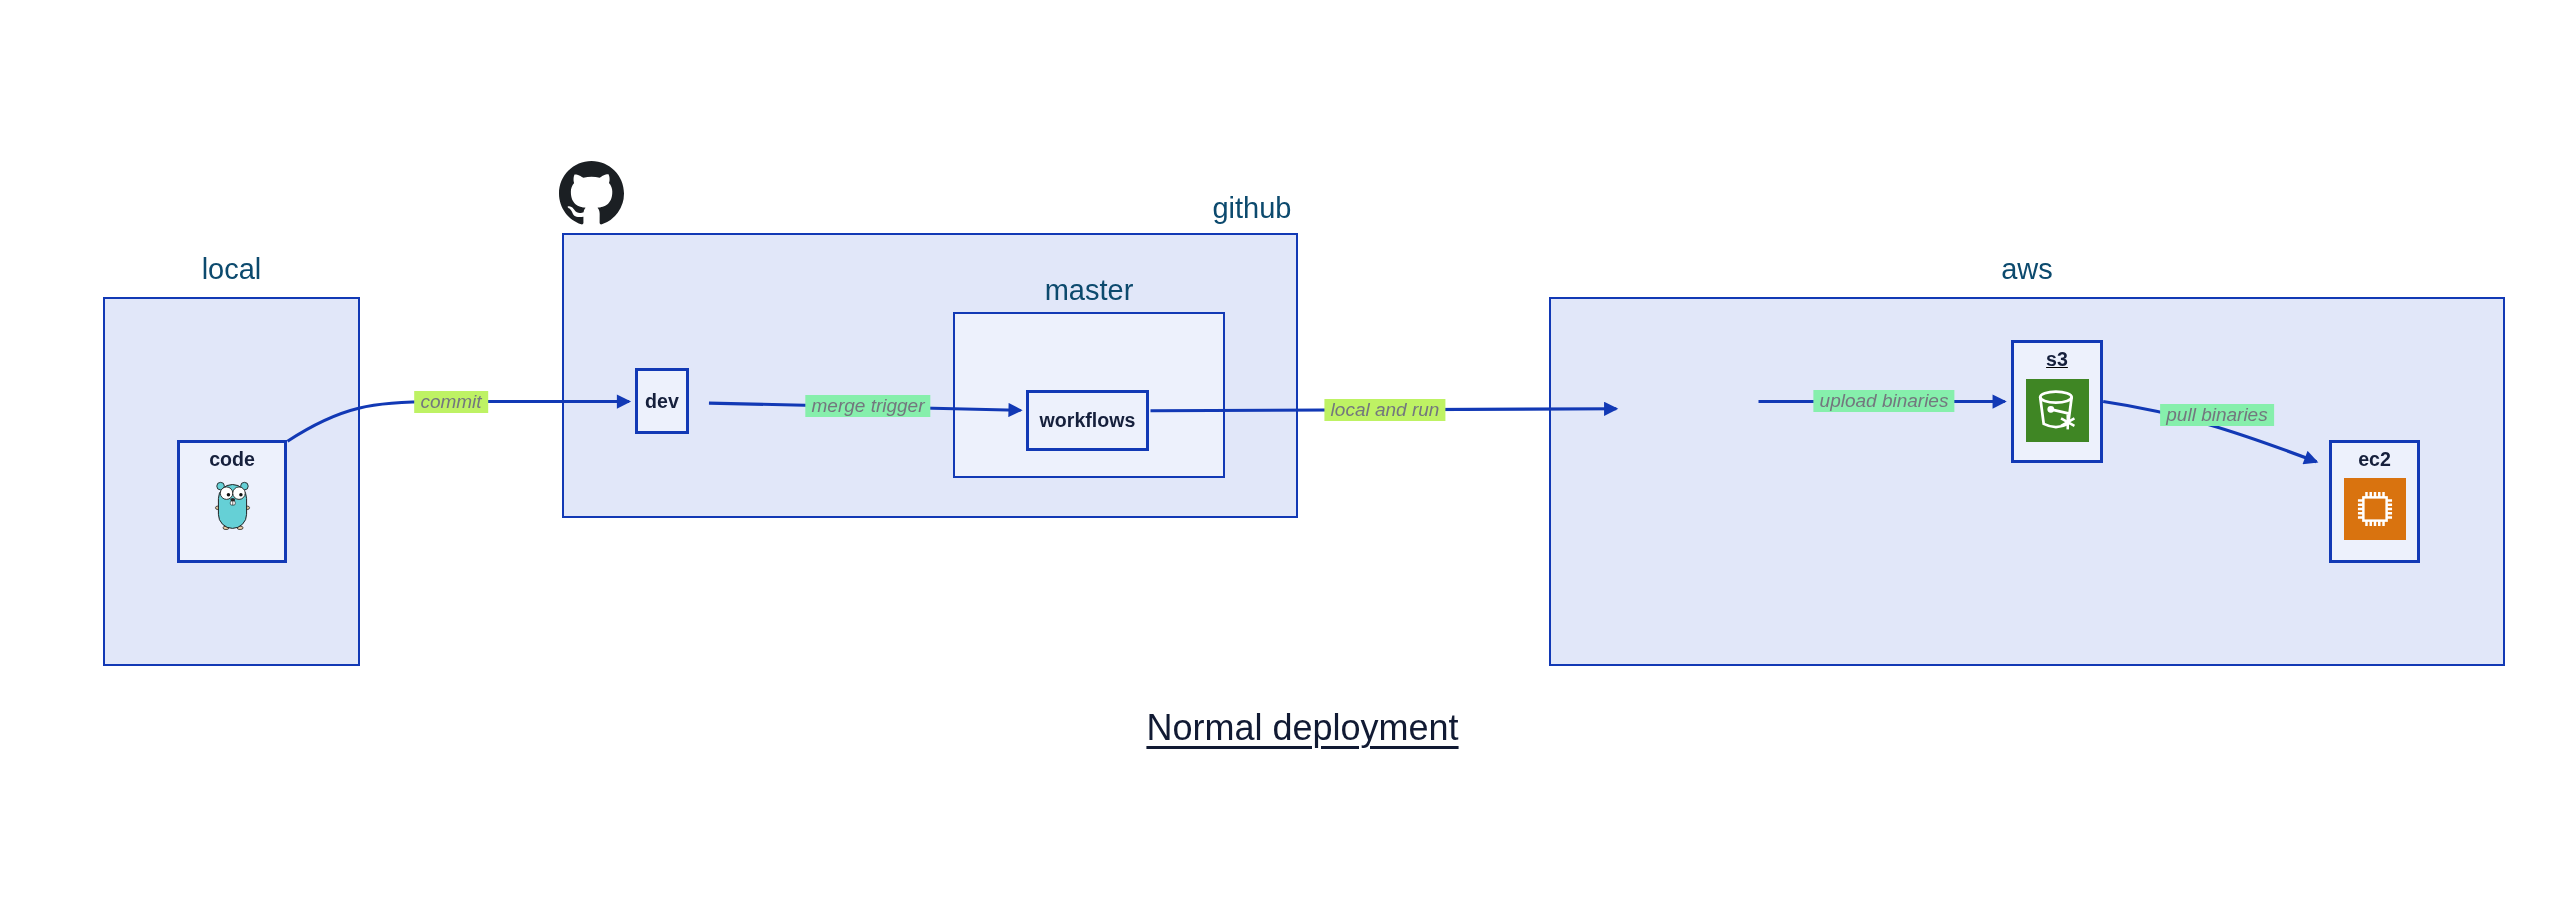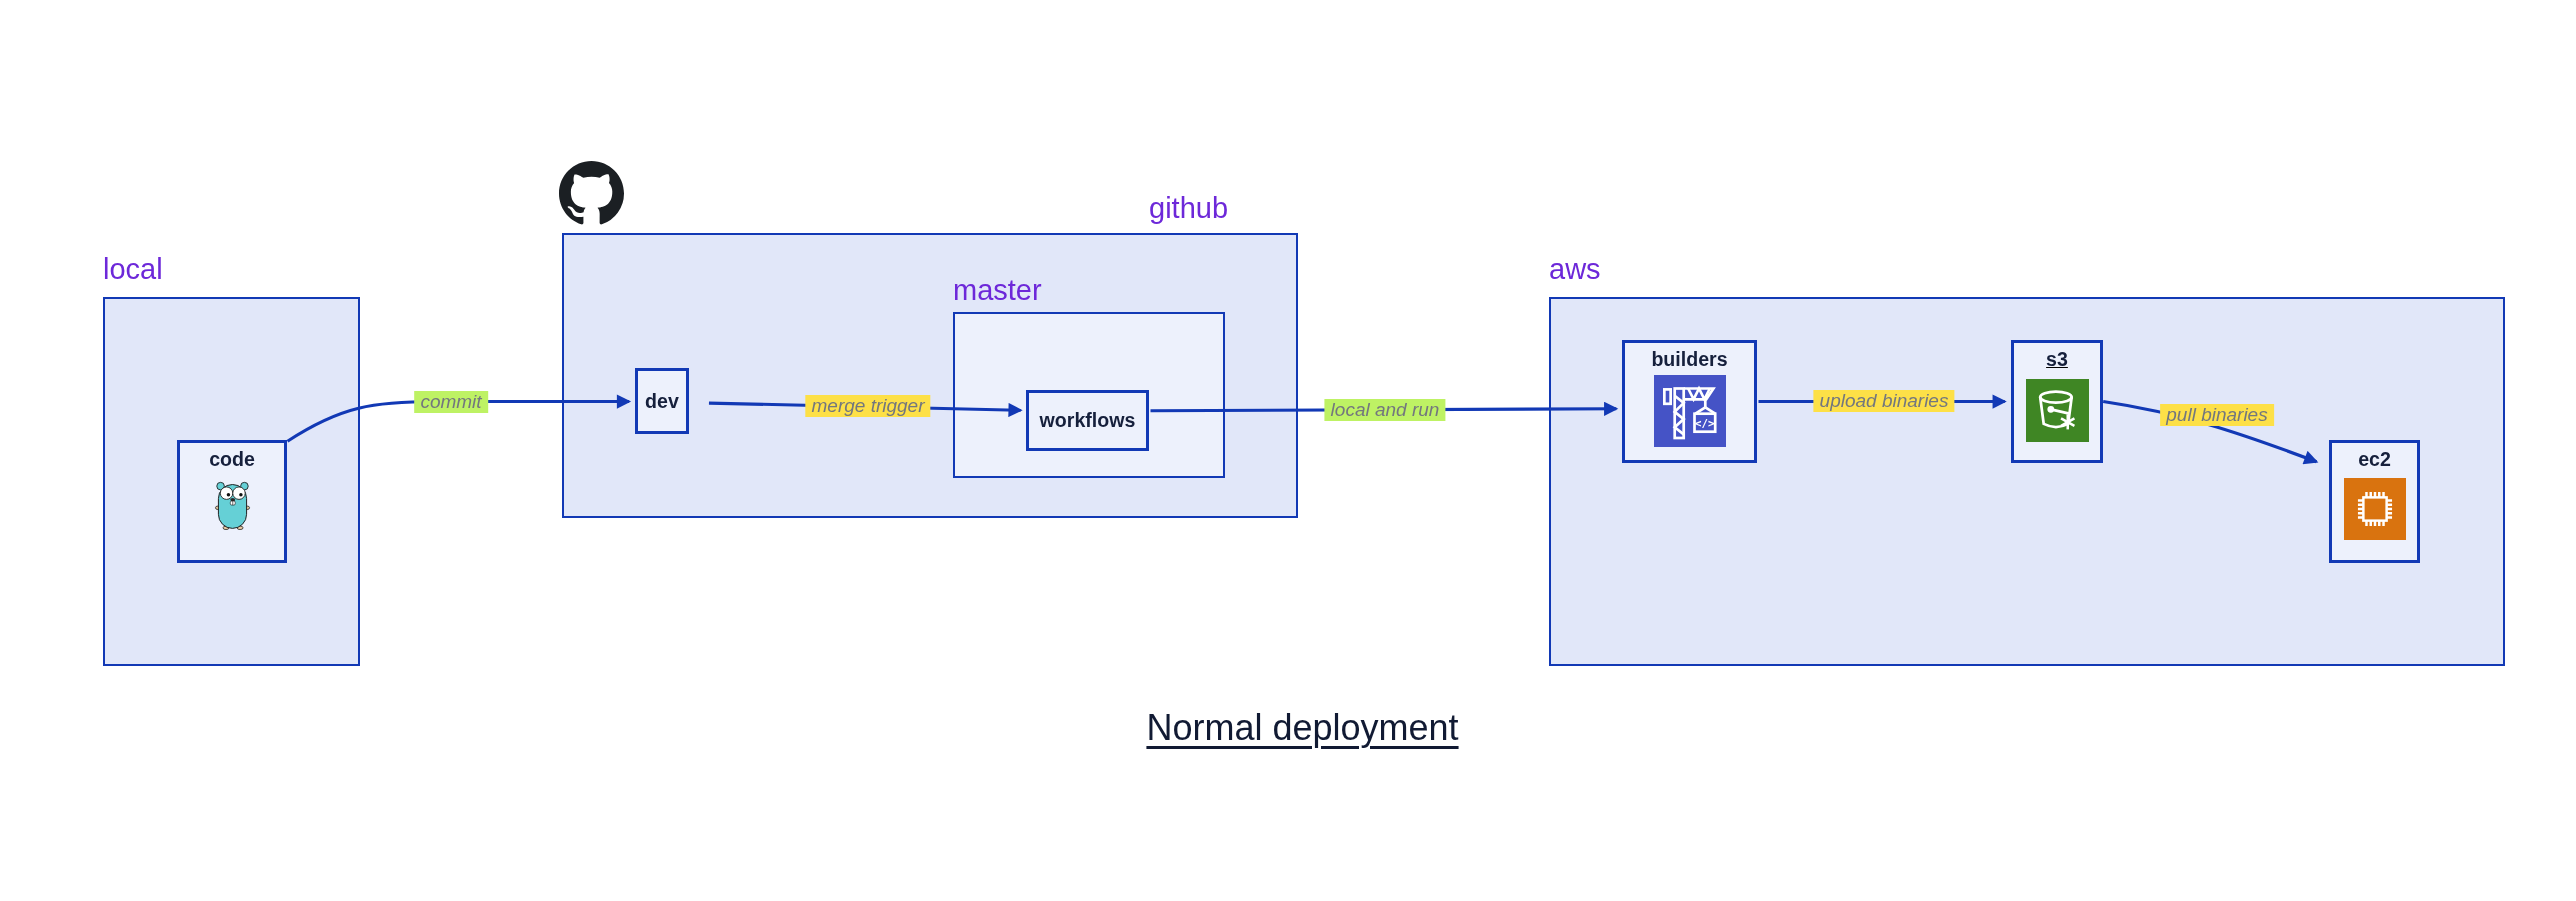--- a/index.html
+++ b/index.html
@@ -35,8 +35,8 @@
   .group-label{
     position:absolute;
     font-size:29px;
-    color:#6d28d9;
-    text-align:left;
+    color:#0c4a6e;
+    text-align:center;
     white-space:nowrap;
   }
   .node-label{

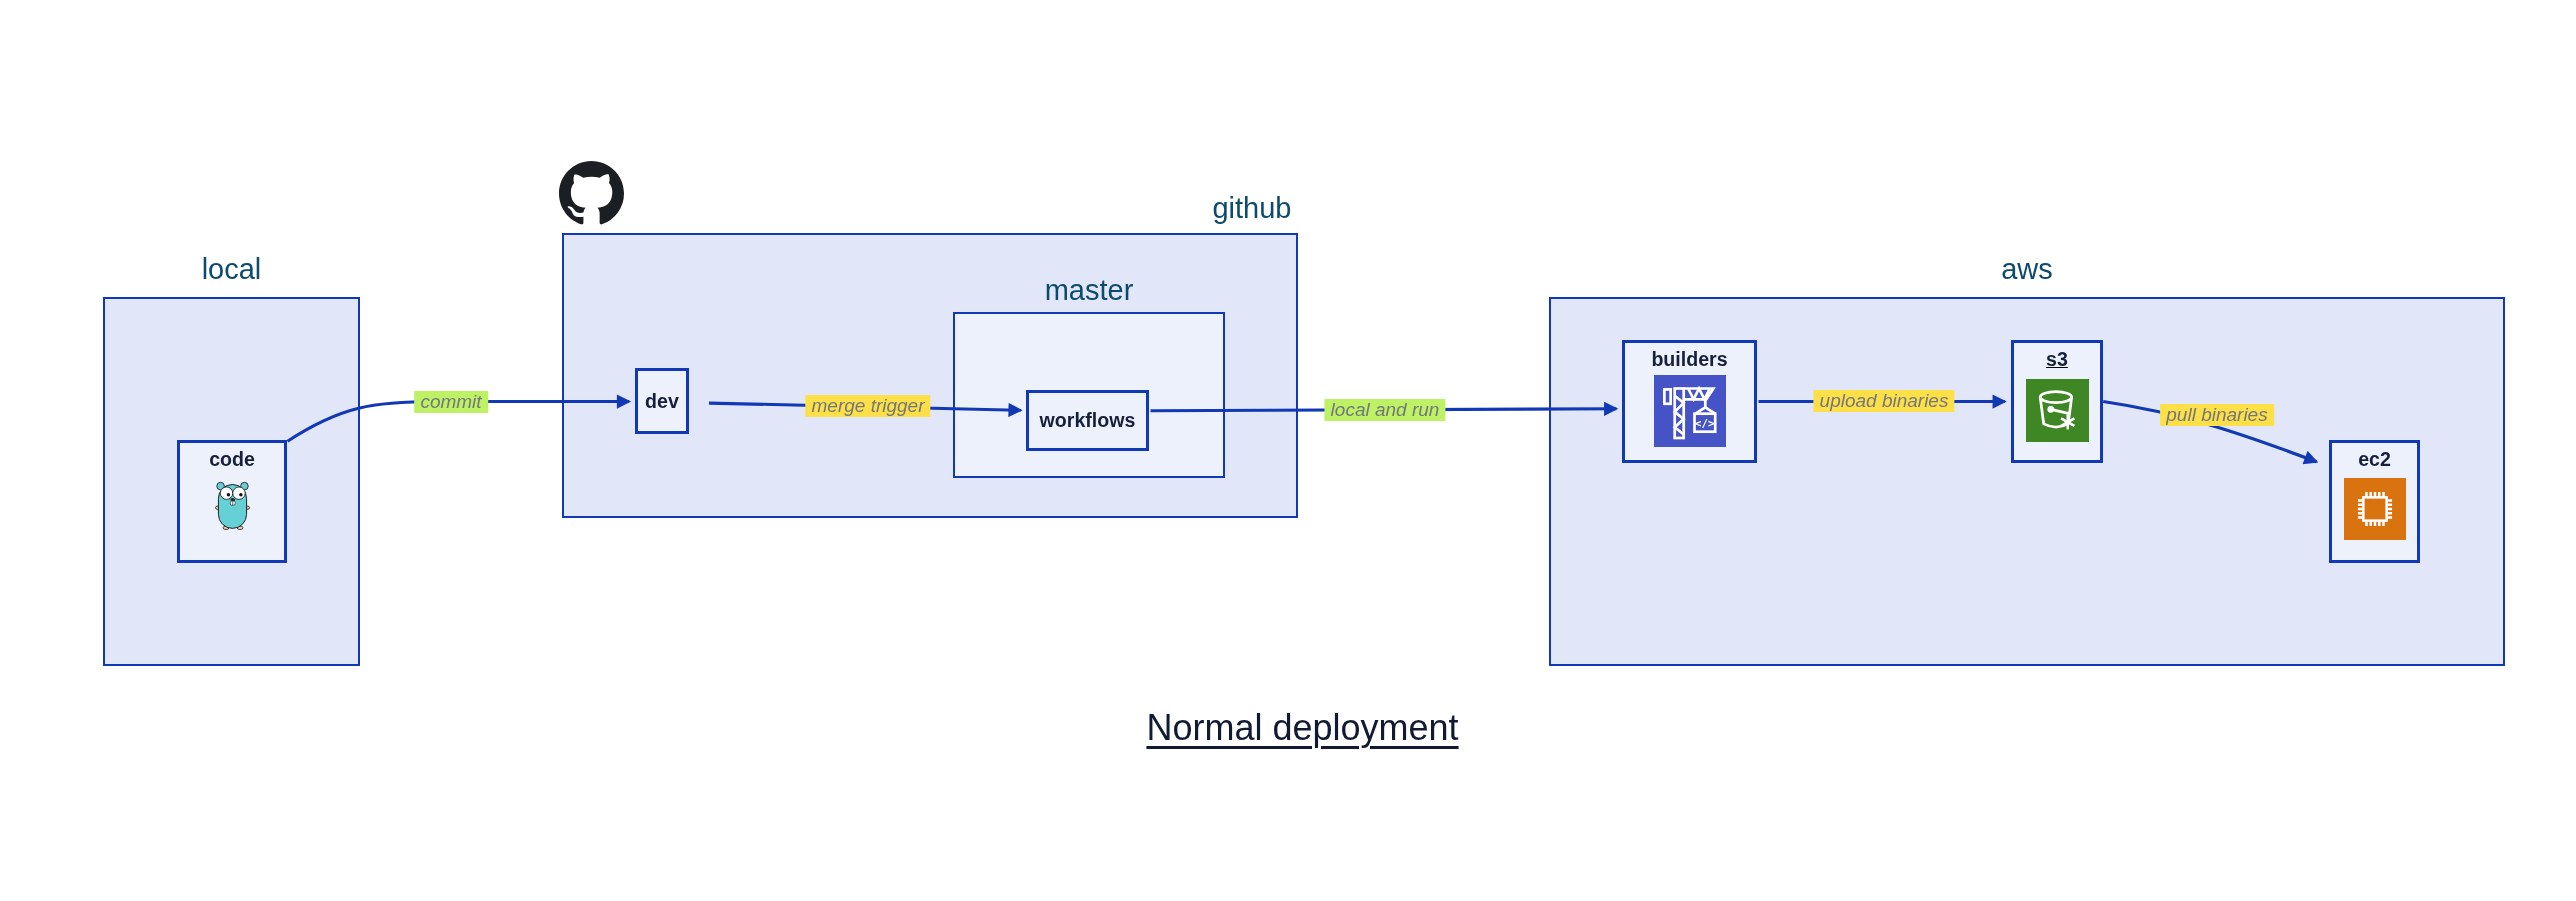--- a/index.html
+++ b/index.html
@@ -142,25 +142,6 @@
   <div class="group-label" style="left:1549px;width:956px;top:253px;">aws</div>
   <div class="container-box" style="left:1549px;top:297px;width:956px;height:369px;"></div>
 
-  <div class="node" style="left:1622px;top:340px;width:135px;height:123px;">
-    <div class="node-label">builders</div>
-    <div class="icon-wrap" style="margin-top:4.1px;">
-      <svg width="72" height="72" viewBox="0 0 80 80">
-        <rect x="0" y="0" width="80" height="80" fill="#4553c6"></rect>
-        <g stroke="#ffffff" stroke-width="3" fill="none">
-          <rect x="11.5" y="16" width="7" height="16"></rect>
-          <rect x="23" y="15" width="10" height="55"></rect>
-          <path d="M23 23 L33 31 L23 41 L33 49 L23 58 L33 66"></path>
-          <path d="M33 15 H66 L58 27 H33"></path>
-          <path d="M38 15 L44 27 L50 15 L56 27 L62 15"></path>
-          <path d="M57 27 V36"></path>
-          <path d="M57 36 L46 43 M57 36 L68 43"></path>
-          <rect x="45" y="43" width="23" height="20"></rect>
-        </g>
-        <text x="56.5" y="58" text-anchor="middle" fill="#ffffff" font-family="'DejaVu Sans Mono',monospace" font-size="12" font-weight="bold">&lt;/&gt;</text>
-      </svg>
-    </div>
-  </div>
 
   <div class="node" style="left:2011px;top:340px;width:92px;height:123px;text-decoration:underline;">
     <div class="node-label">s3</div>

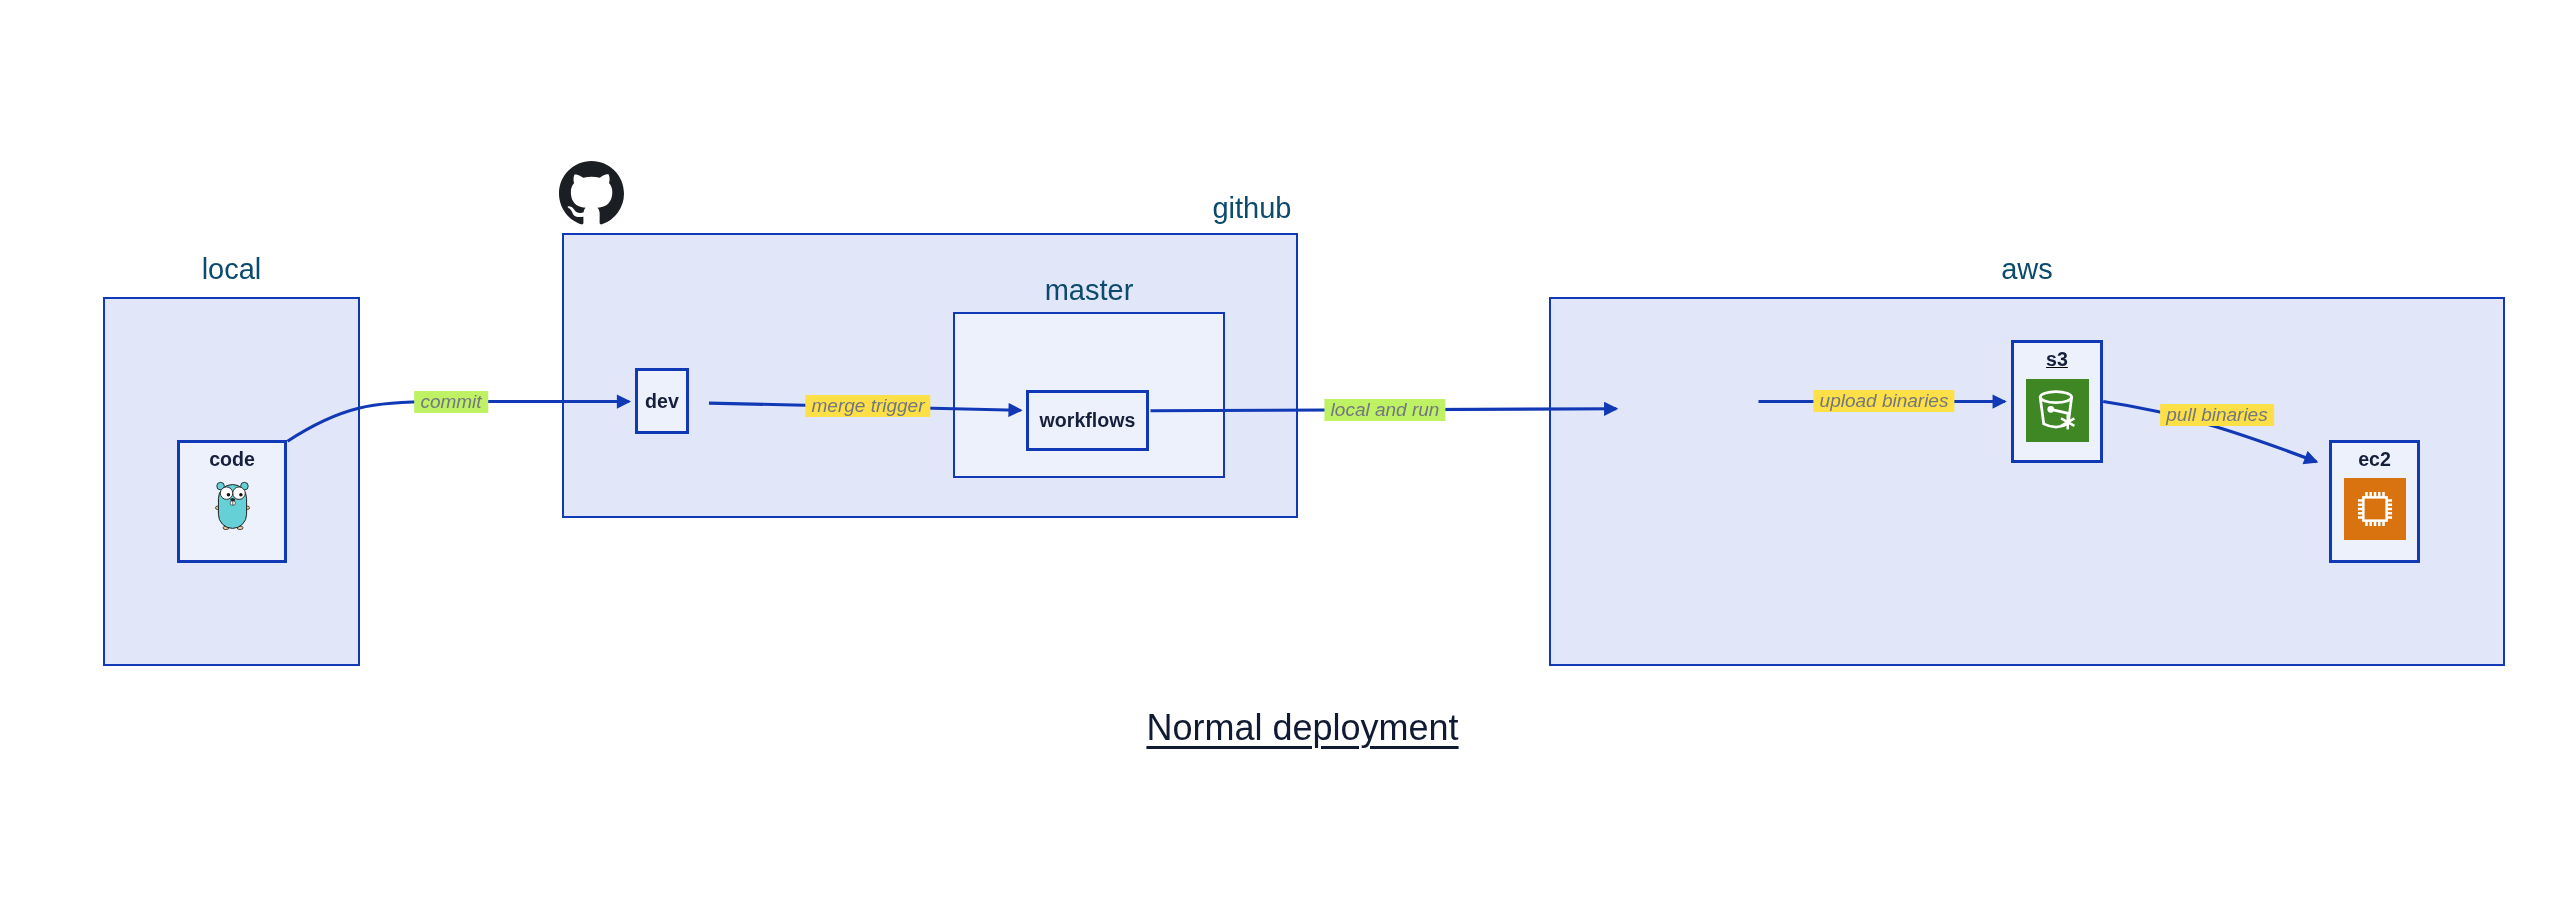--- a/index.html
+++ b/index.html
@@ -58,7 +58,7 @@
     z-index:3;
   }
   .bg-white{background:#bef264;}
-  .bg-container{background:#fde047;}
+  .bg-container{background:#86efac;}
   .icon-wrap{margin-top:7.2px;}
   #edge-layer{
     position:absolute;left:0;top:0;z-index:2;

